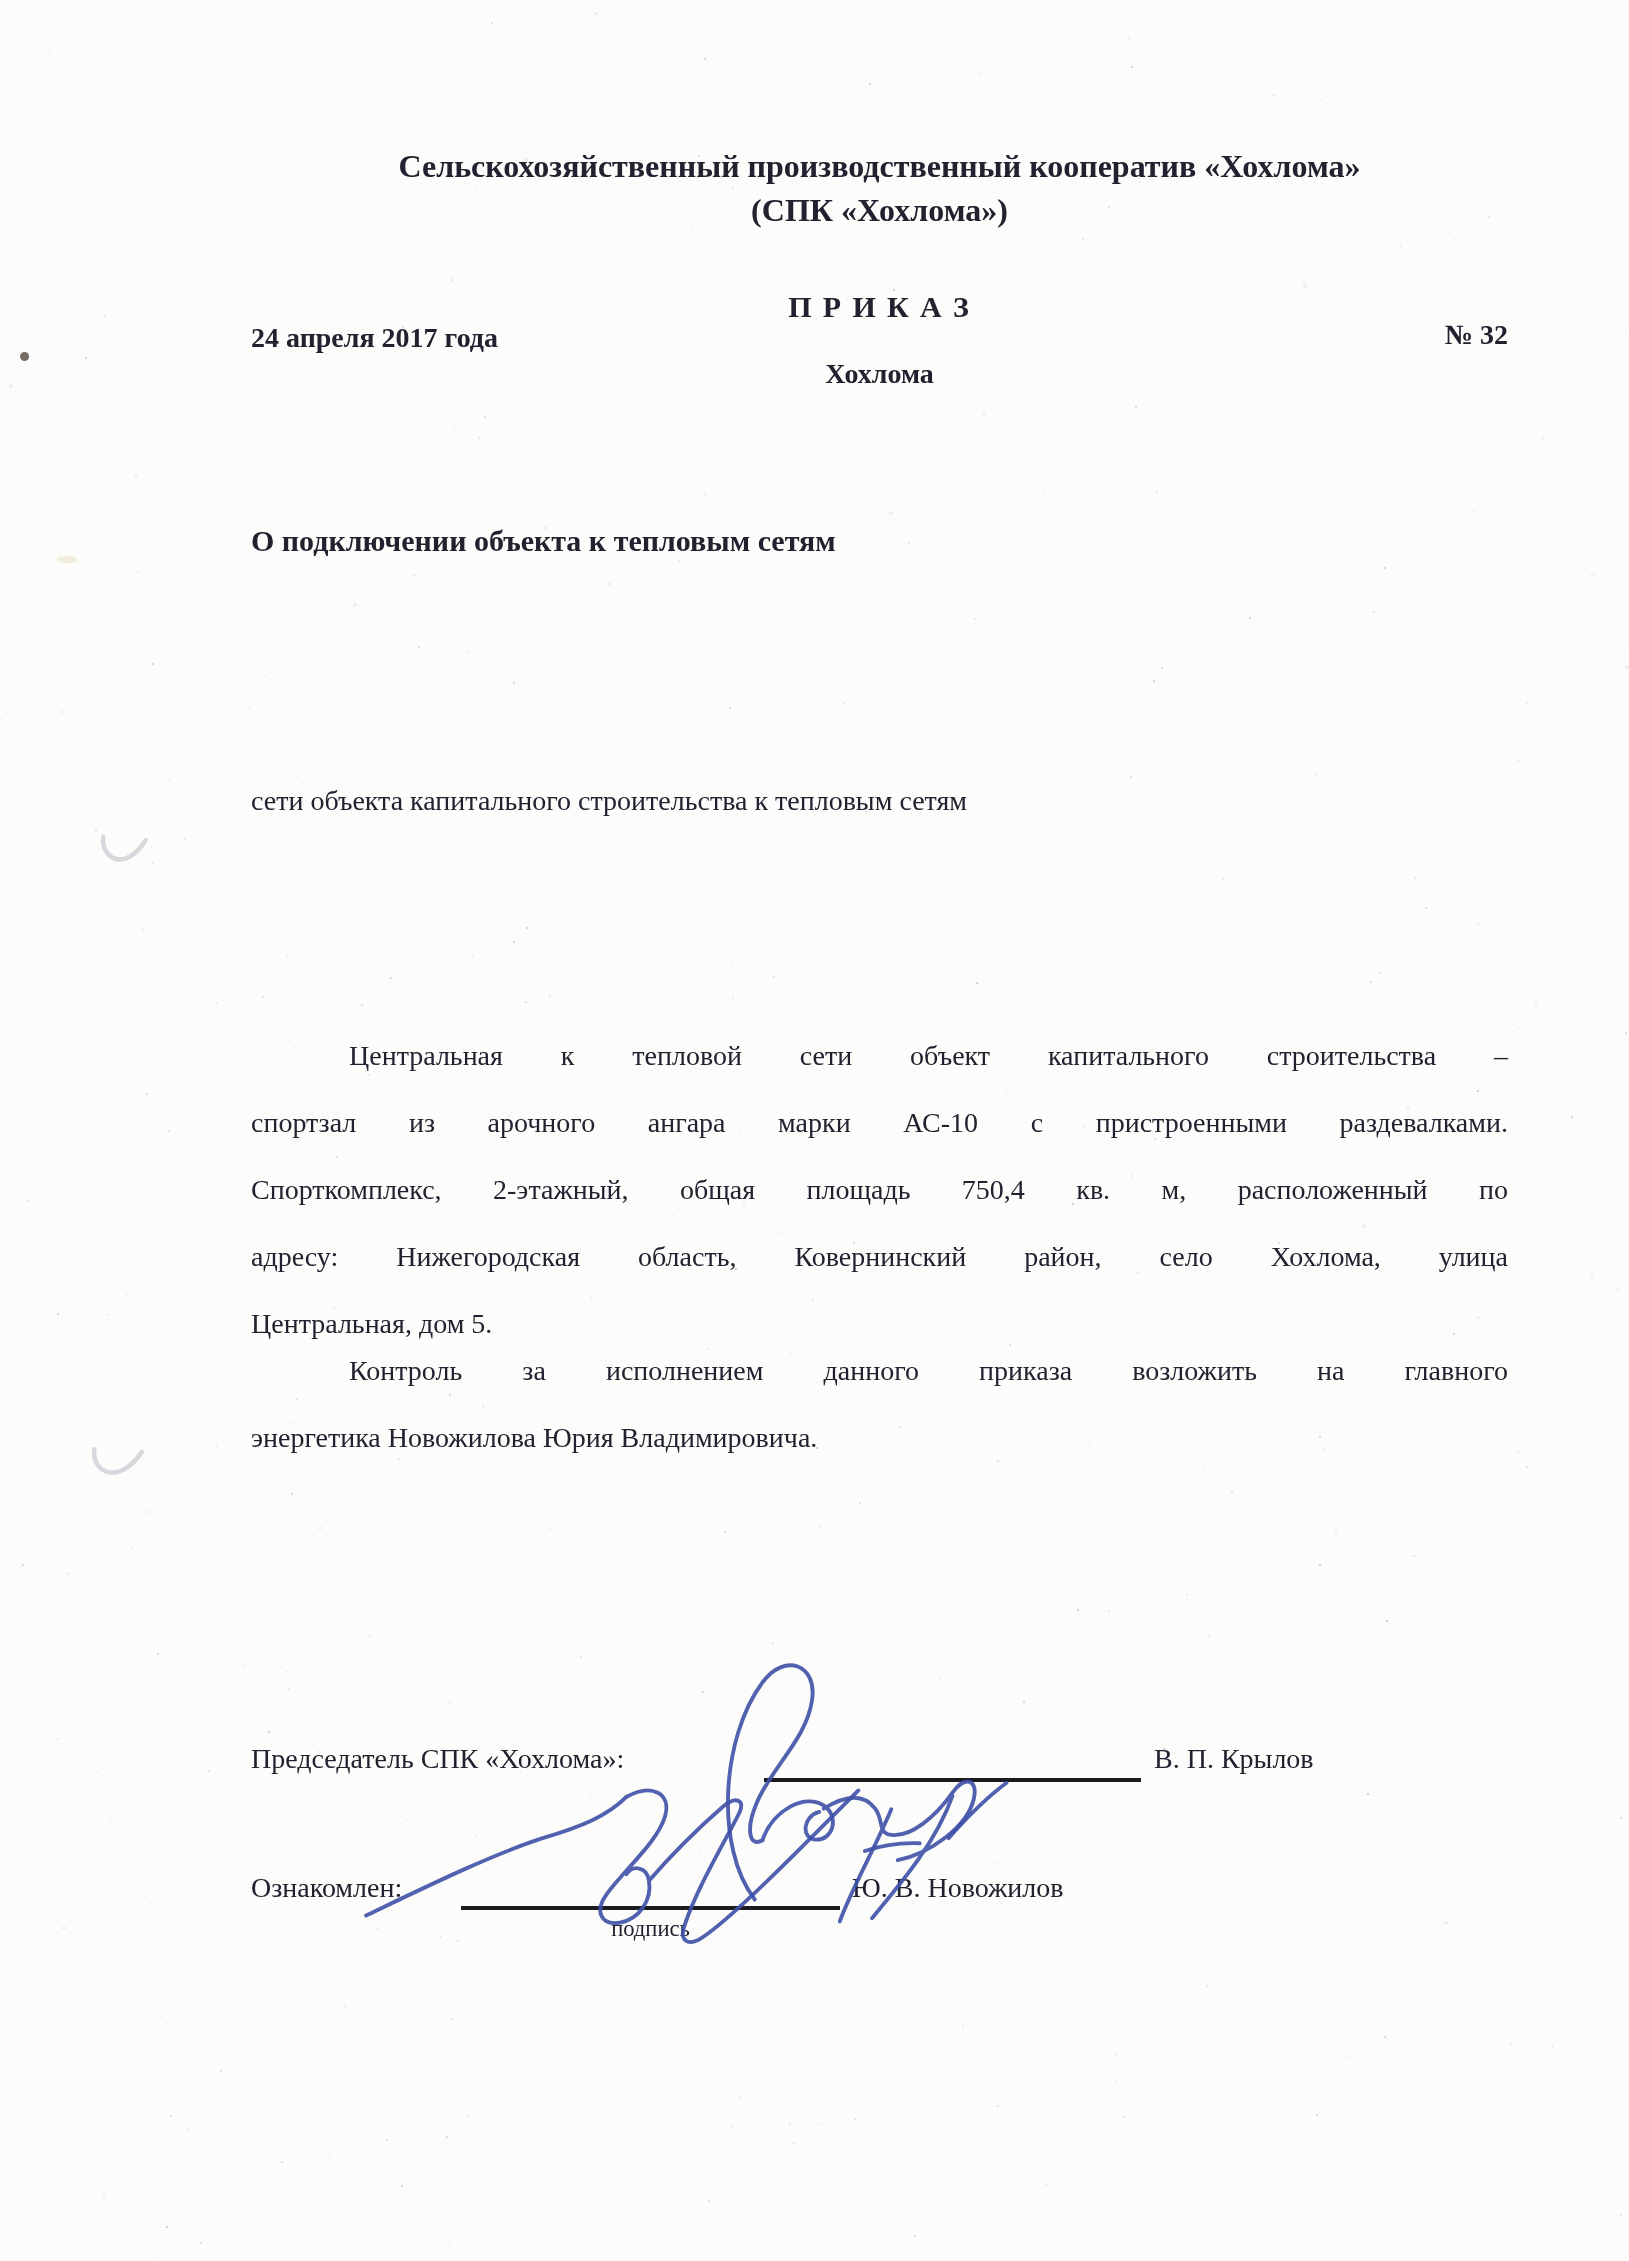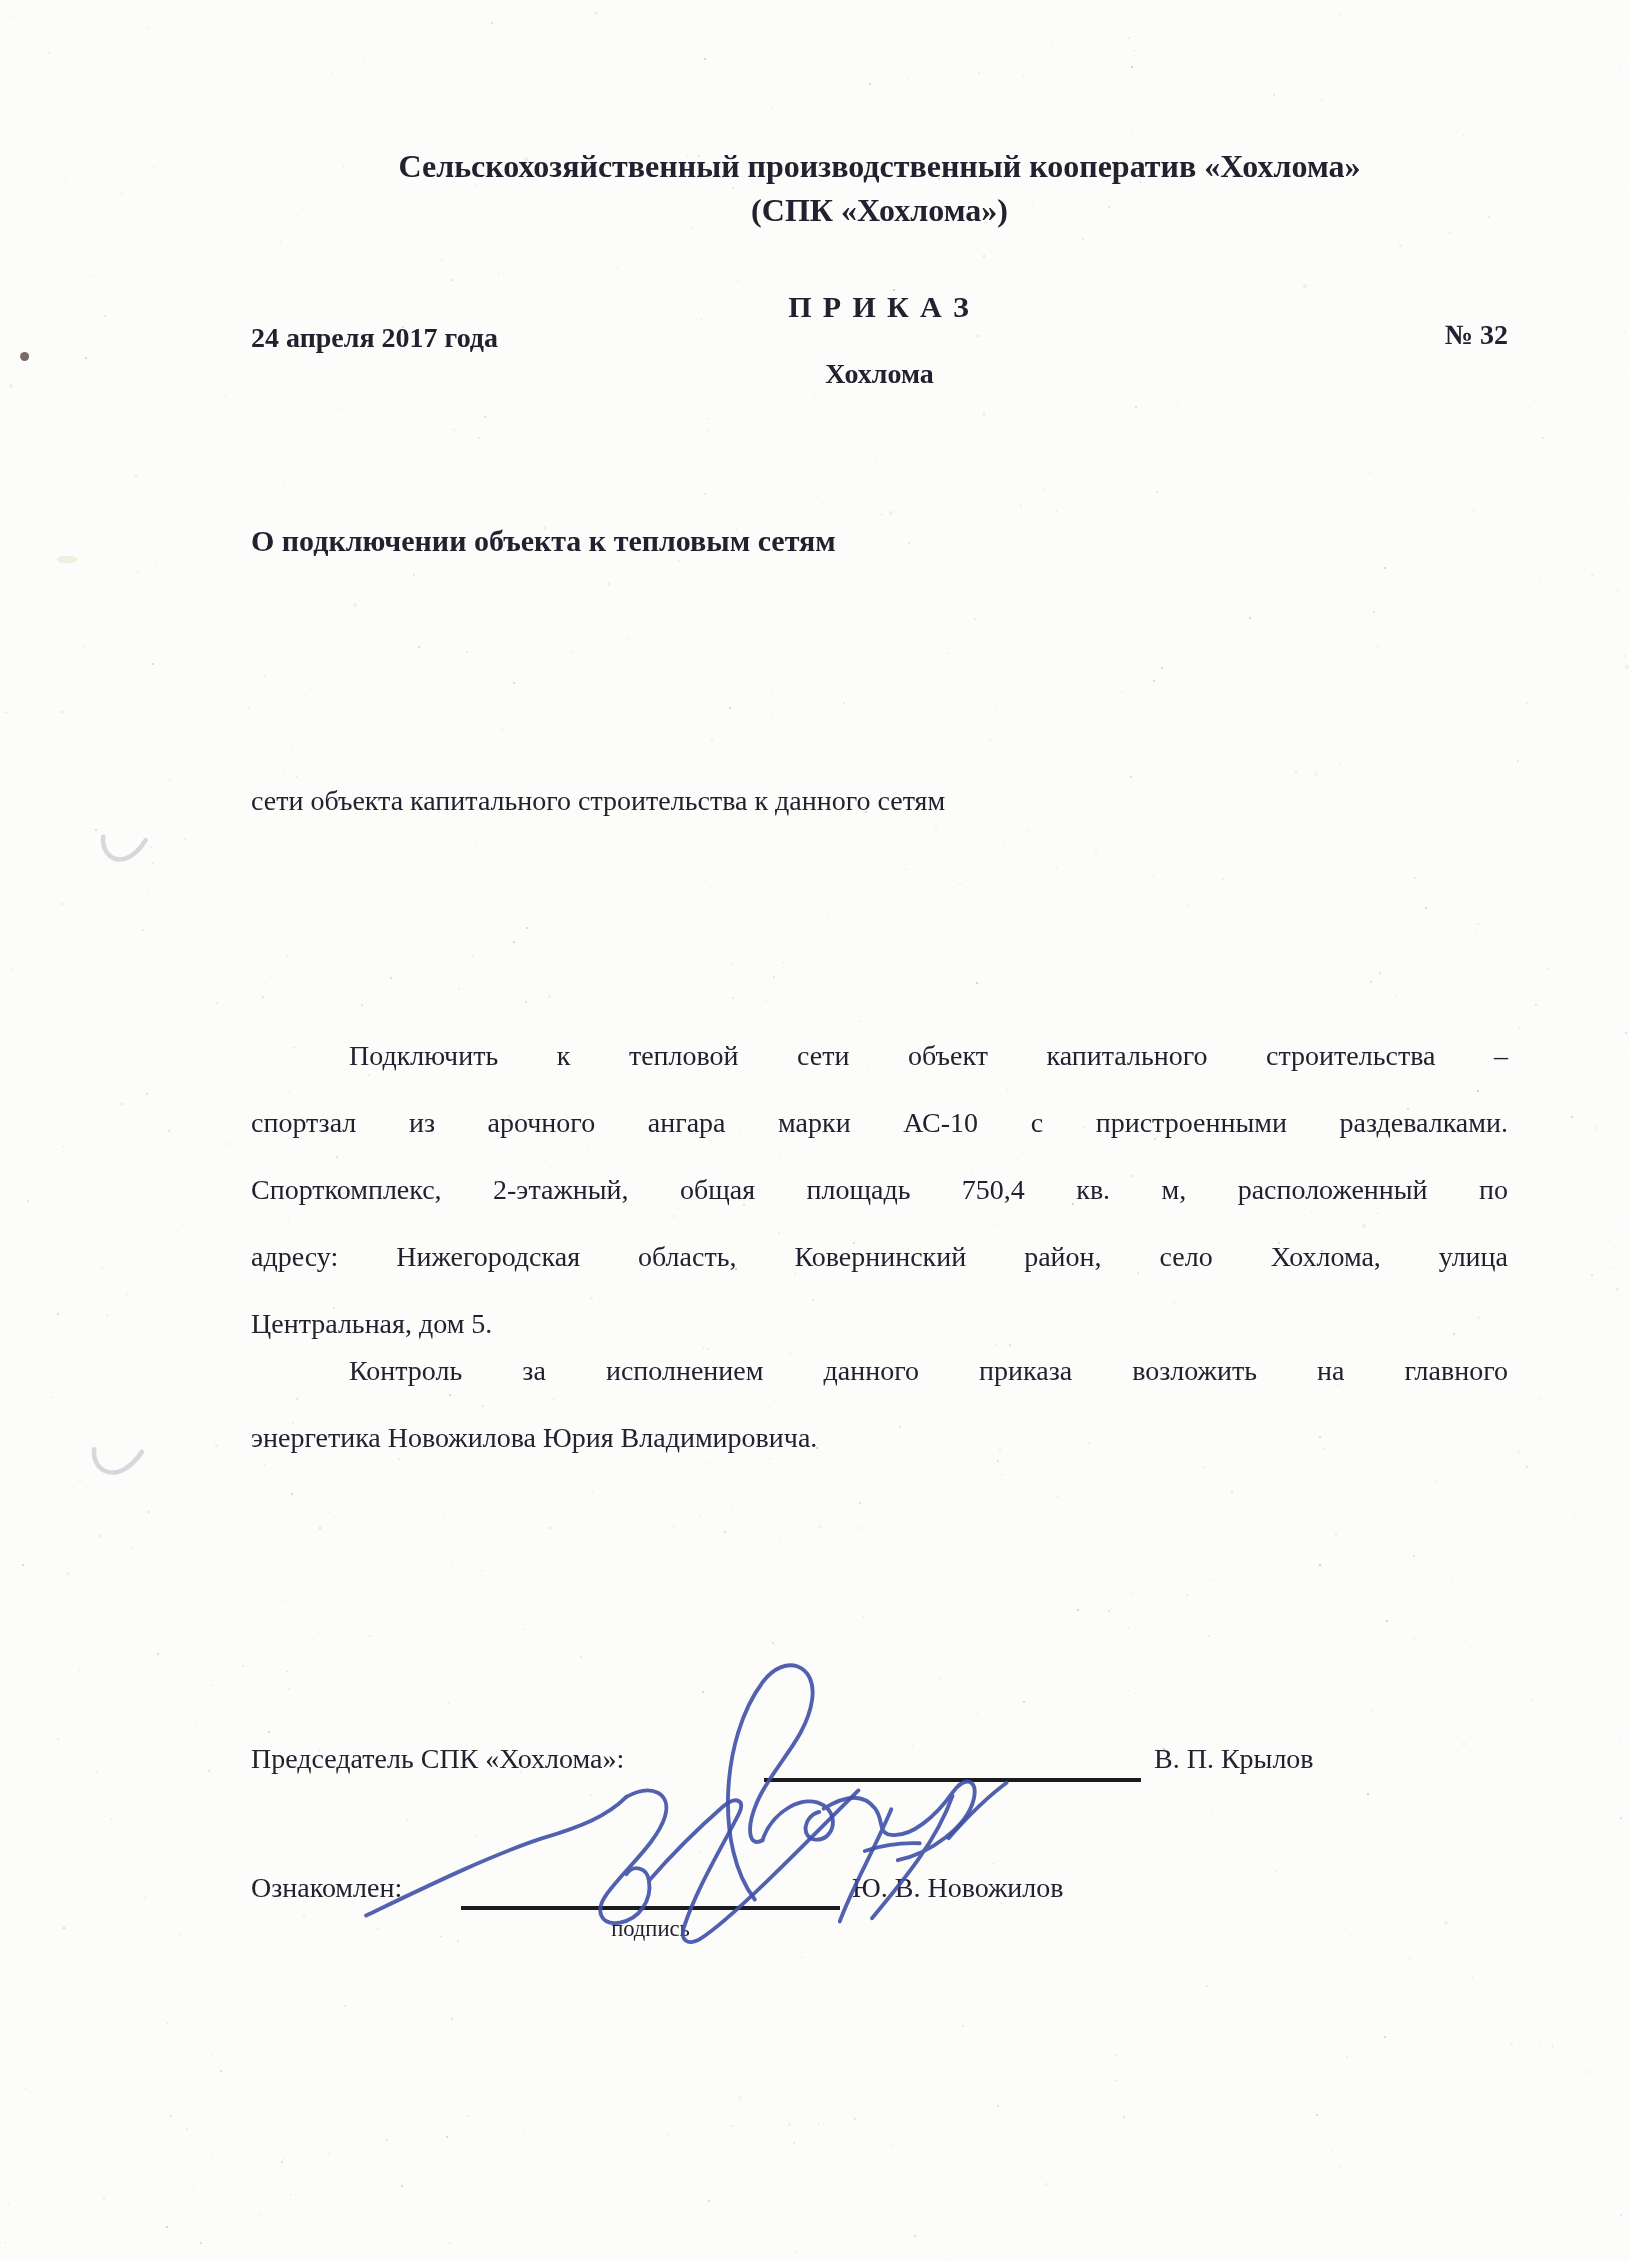--- a/index.html
+++ b/index.html
@@ -67,7 +67,7 @@
 
   <div class="line center bold" style="top:356px;line-height:36px">Хохлома</div>
 
-  <div class="line" style="top:767px">сети объекта капитального строительства к данного сетям</div>
+  <div class="line" style="top:767px">сети объекта капитального строительства к тепловым сетям</div>
 
 
   <div class="line just indent" style="top:1022px">Подключить к тепловой сети объект капитального строительства –</div>

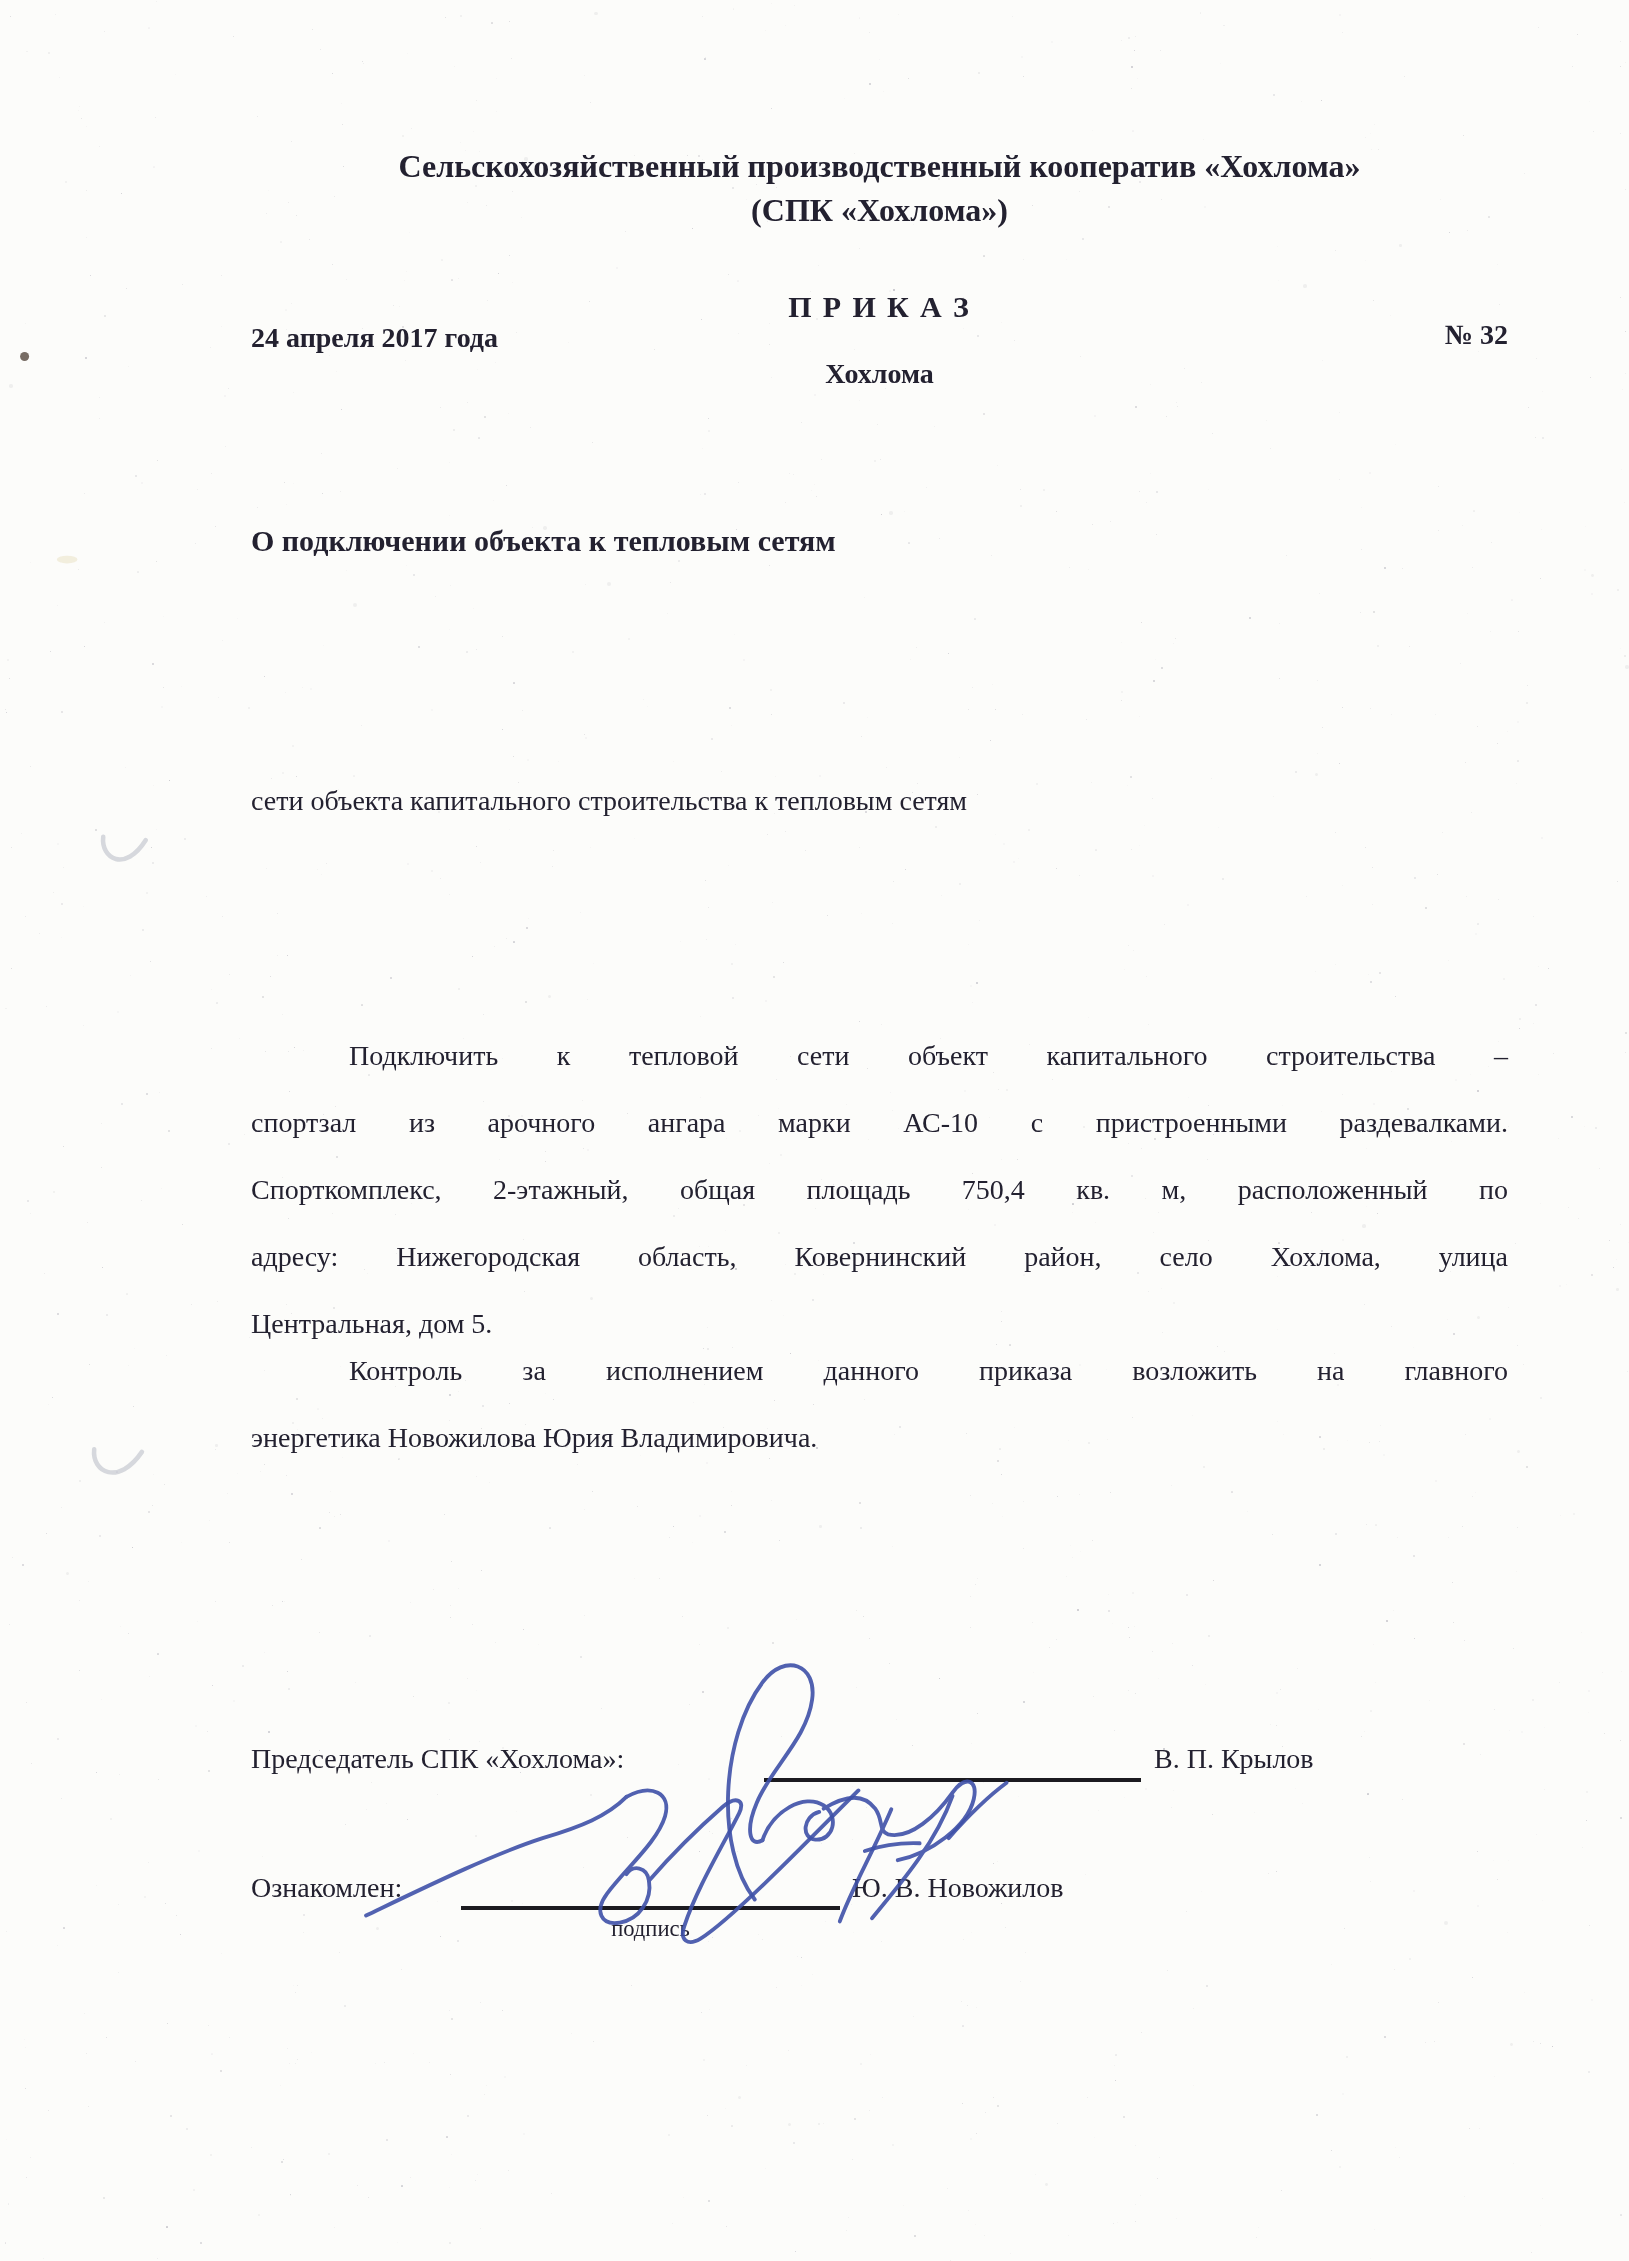--- a/index.html
+++ b/index.html
@@ -70,7 +70,7 @@
   <div class="line" style="top:767px">сети объекта капитального строительства к тепловым сетям</div>
 
 
-  <div class="line just indent" style="top:1022px">Подключить к тепловой сети объект капитального строительства –</div>
+  <div class="line just indent" style="top:1022px">Центральная к тепловой сети объект капитального строительства –</div>
   <div class="line just" style="top:1089px">спортзал из арочного ангара марки АС-10 с пристроенными раздевалками.</div>
   <div class="line just" style="top:1156px">Спорткомплекс, 2-этажный, общая площадь 750,4 кв. м, расположенный по</div>
   <div class="line just" style="top:1223px">адресу: Нижегородская область, Ковернинский район, село Хохлома, улица</div>

